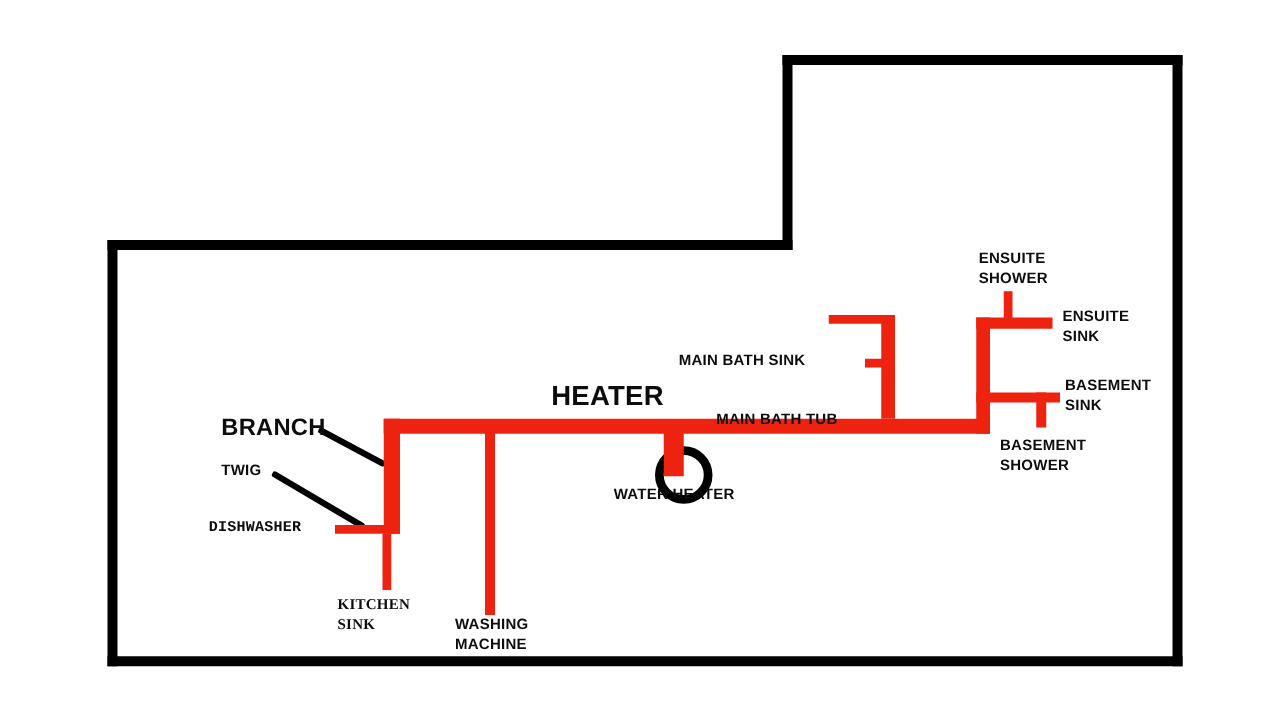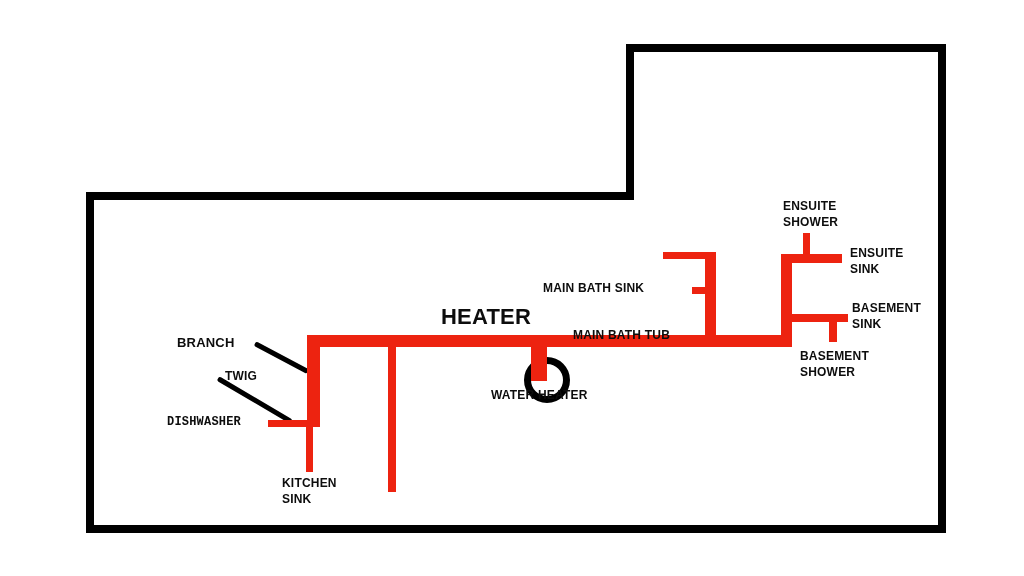--- a/index.html
+++ b/index.html
@@ -34,7 +34,7 @@
     letter-spacing:.2px;white-space:pre-line;z-index:6;
   }
   .label.trunk{font-size:22px;line-height:22px;}
-  .label.branch{font-size:13px;line-height:19px;}
+  .label.branch{font-size:19px;line-height:19px;}
 </style>
 </head>
 <body>

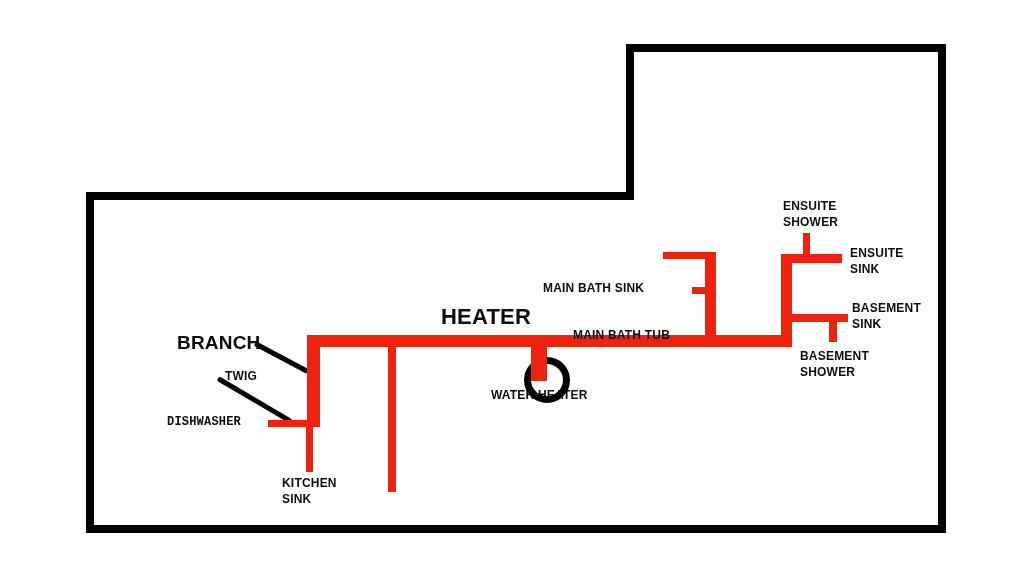--- a/index.html
+++ b/index.html
@@ -70,7 +70,7 @@
 
   <div class="label trunk" style="left:441px;top:306px;">HEATER</div>
   <div class="label branch" style="left:177px;top:333px;">BRANCH</div>
-  <div class="label" style="left:177px;top:368px;margin-left:48px;">TWIG</div>
+  <div class="label" style="left:177px;top:368px;">TWIG</div>
   <div class="label" style="left:167px;top:414px;font-family:Liberation Mono, monospace;">DISHWASHER</div>
   <div class="label" style="left:282px;top:475px;">KITCHEN
 SINK</div>

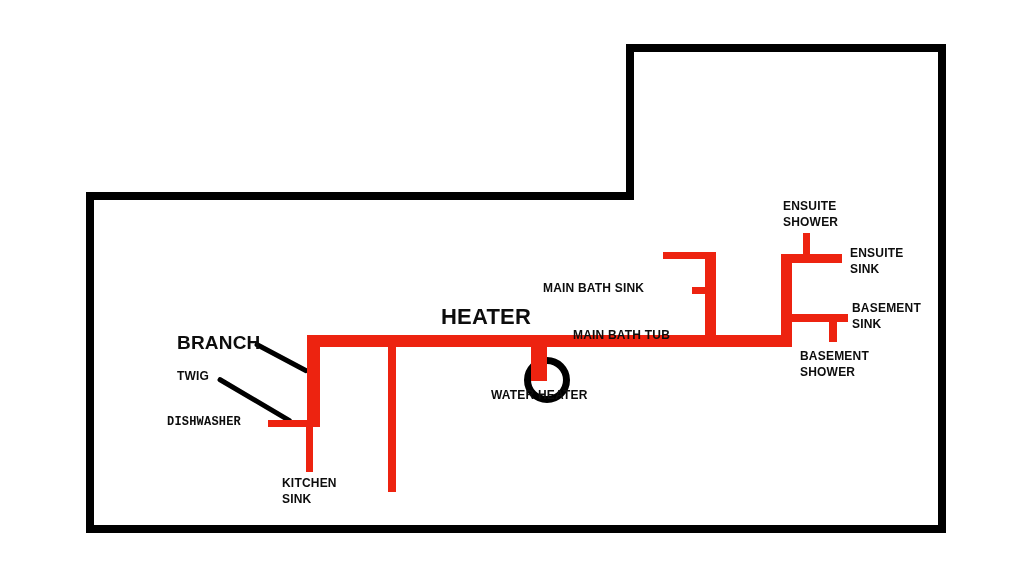--- a/index.html
+++ b/index.html
@@ -72,7 +72,7 @@
   <div class="label branch" style="left:177px;top:333px;">BRANCH</div>
   <div class="label" style="left:177px;top:368px;">TWIG</div>
   <div class="label" style="left:167px;top:414px;font-family:Liberation Mono, monospace;">DISHWASHER</div>
-  <div class="label" style="left:282px;top:475px;">KITCHEN
+  <div class="label" style="left:270px;top:475px;font-family:Liberation Serif, serif;">KITCHEN
 SINK</div>
   <div class="label" style="left:491px;top:387px;">WATER HEATER</div>
   <div class="label" style="left:543px;top:246px;margin-top:34px;">MAIN BATH SINK</div>

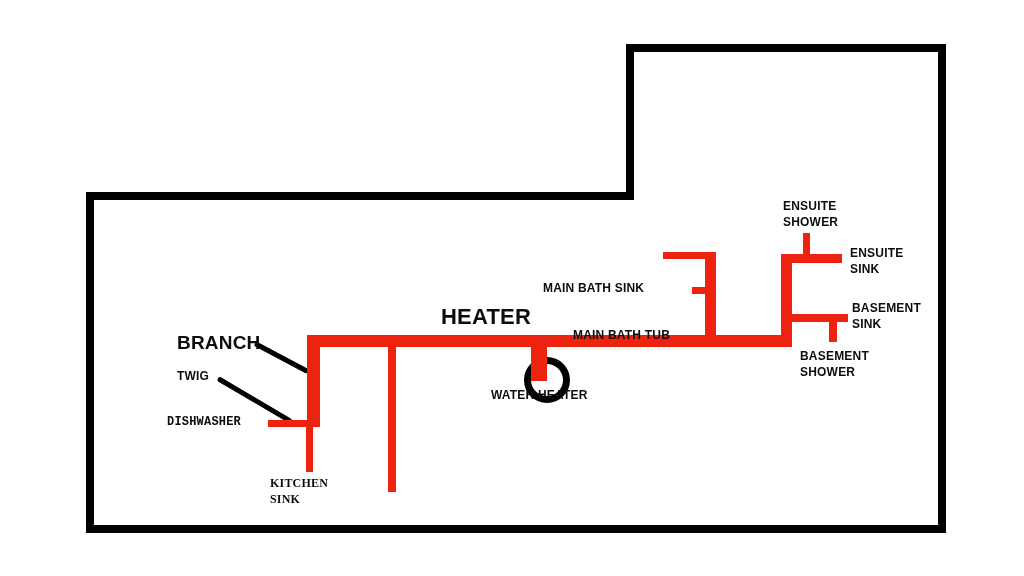--- a/index.html
+++ b/index.html
@@ -74,6 +74,8 @@
   <div class="label" style="left:167px;top:414px;font-family:Liberation Mono, monospace;">DISHWASHER</div>
   <div class="label" style="left:270px;top:475px;font-family:Liberation Serif, serif;">KITCHEN
 SINK</div>
+  <div class="label" style="left:364px;top:491px;">WASHING
+MACHINE</div>
   <div class="label" style="left:491px;top:387px;">WATER HEATER</div>
   <div class="label" style="left:543px;top:246px;margin-top:34px;">MAIN BATH SINK</div>
   <div class="label" style="left:573px;top:283px;margin-top:44px;">MAIN BATH TUB</div>

